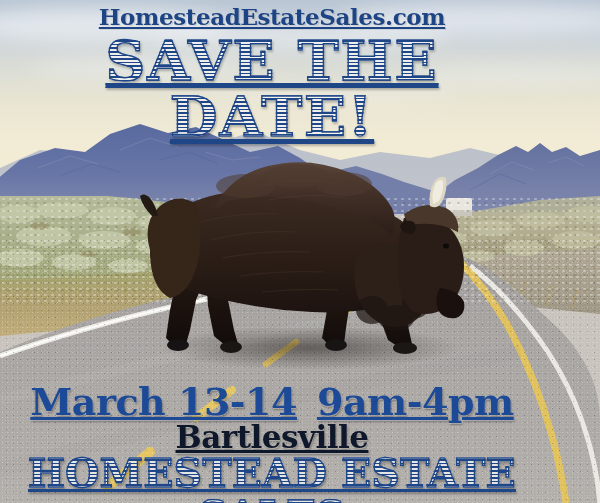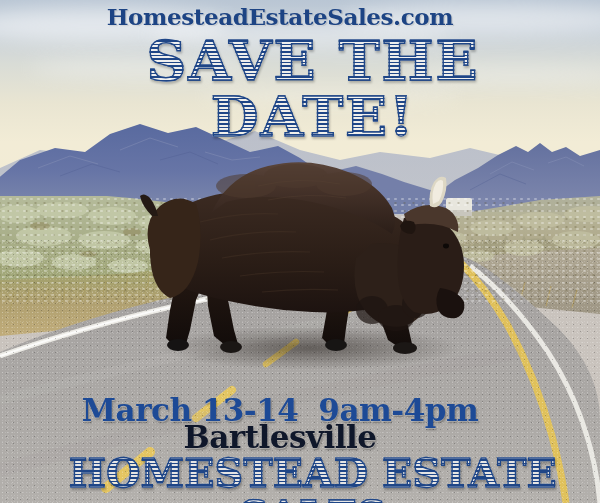--- a/index.html
+++ b/index.html
@@ -82,7 +82,7 @@
   .bison{position:absolute;left:0;top:0;width:600px;height:503px;pointer-events:none;}
 
   
-  .txt{position:absolute;left:8px;width:544px;text-align:center;}
+  .txt{position:absolute;left:0;width:544px;text-align:center;text-decoration:underline;}
 
   .url{
     top:3px;

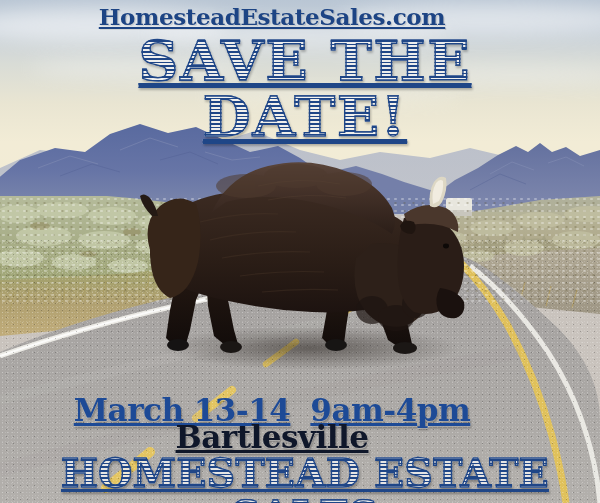--- a/index.html
+++ b/index.html
@@ -109,7 +109,6 @@
     background-clip:text;
     -webkit-text-stroke:1.4px #1f4687;
     paint-order:stroke fill;
-    padding-left:33px;
   }
 
   .save{

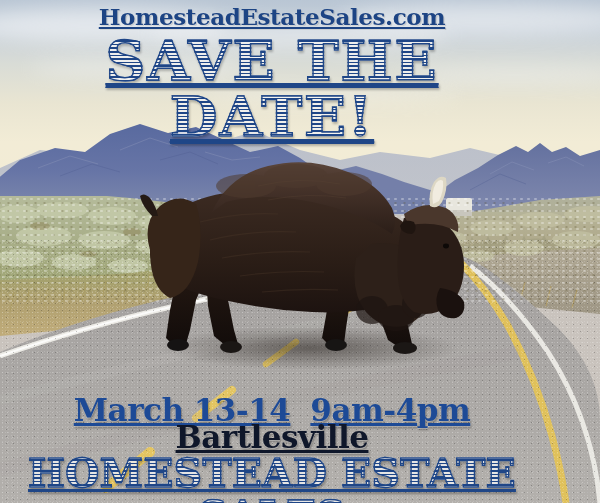--- a/index.html
+++ b/index.html
@@ -123,14 +123,13 @@
     top:385px;
     font-family:"DejaVu Serif",serif;
     font-weight:bold;
-    font-size:31px;
+    font-size:38px;
     letter-spacing:-0.5px;
     line-height:34px;
     color:#1d4a96;
     text-shadow:
       0 1px 0 rgba(255,255,255,.3),
       1px 2px 2px rgba(0,0,0,.30);
-    margin-top: 8px;
   }
   .datetime .gap{display:inline-block;width:20px;}
   .city{

